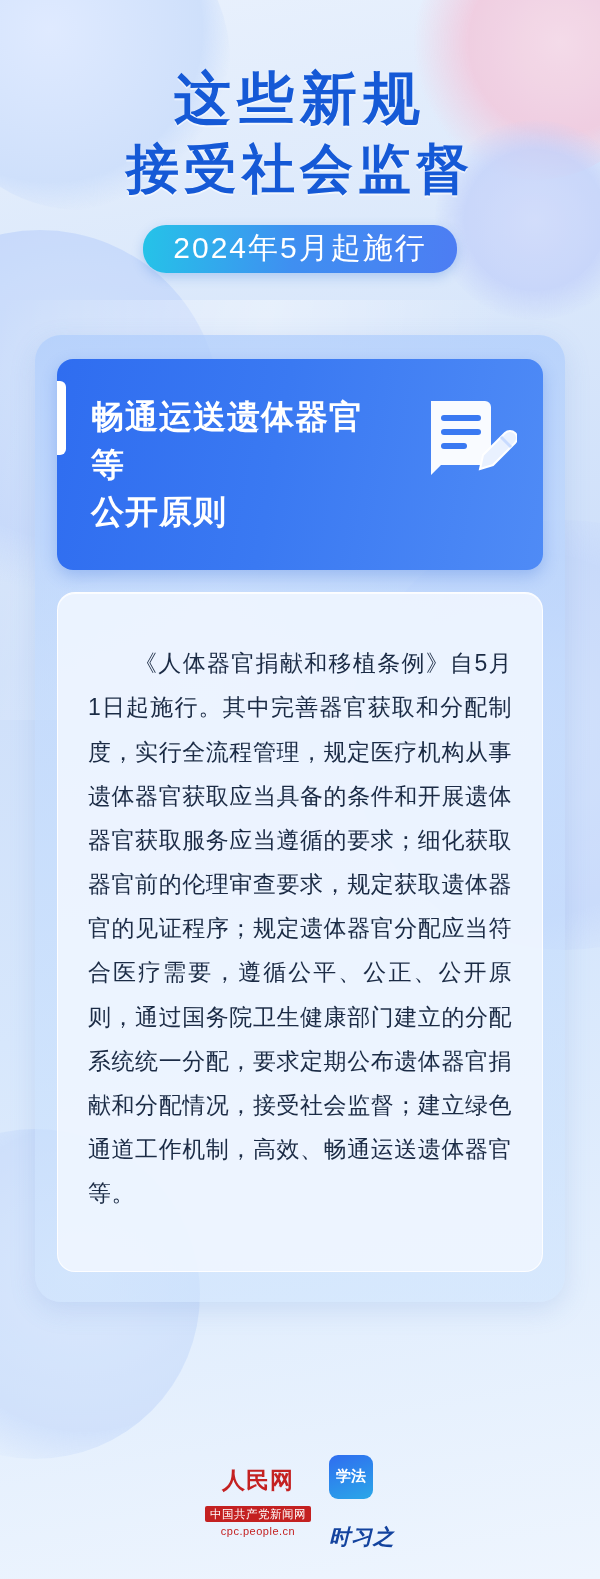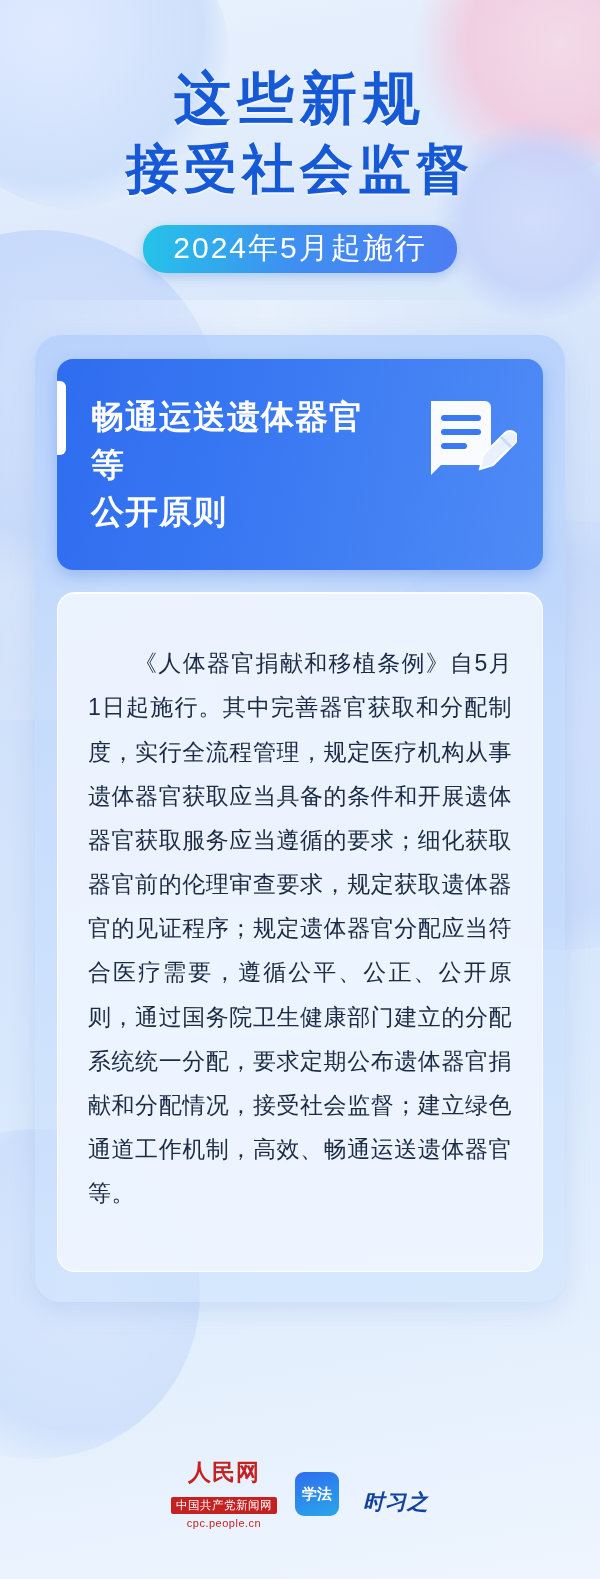--- a/index.html
+++ b/index.html
@@ -142,7 +142,7 @@
   
   .footer {
     position: absolute;
-    left: 0; right: 0; bottom: 50px;
+    left: 0; right: 0; bottom: 28px;
     display: flex;
     align-items: center;
     justify-content: center;

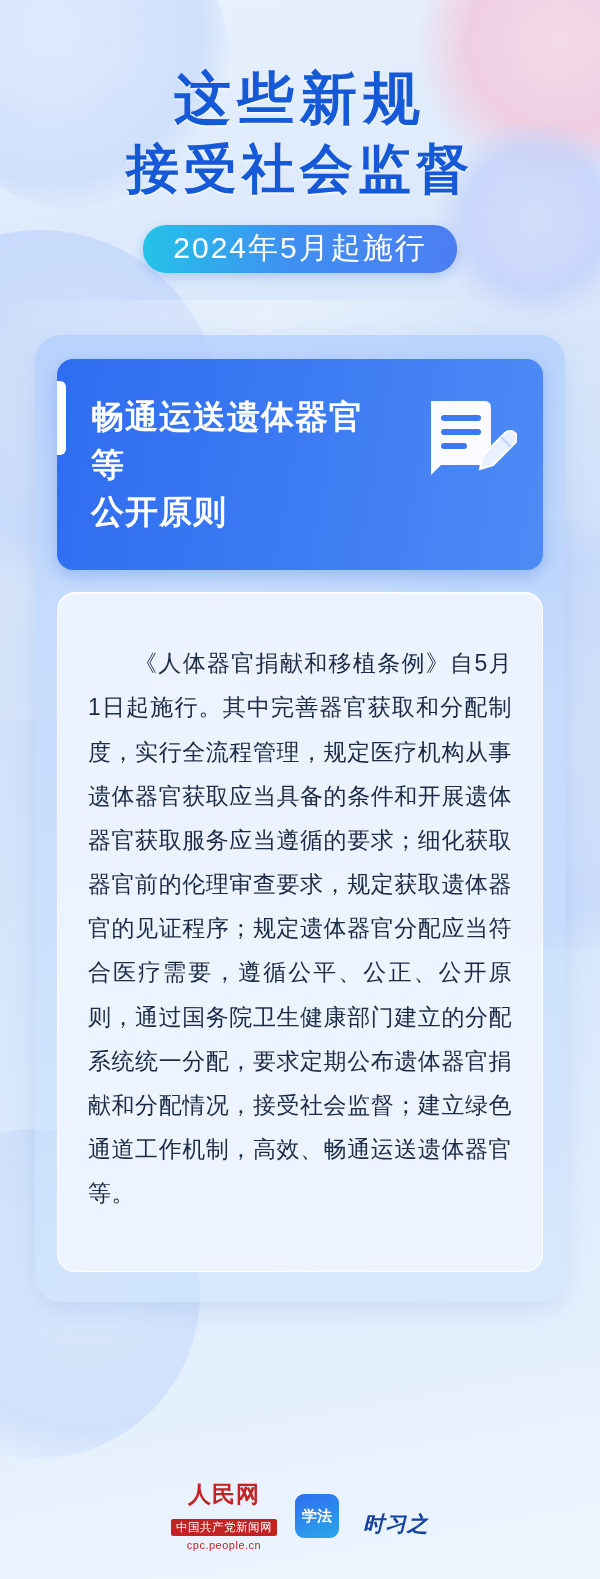--- a/index.html
+++ b/index.html
@@ -159,7 +159,7 @@
     letter-spacing: .5px; border-radius: 2px; display: inline-block;
   }
   .brand-url { margin-top: 3px; color: #c42121; font-size: 11px; letter-spacing: .5px; }
-  .brand-right { display: flex; align-items: flex-end; gap: 24px; }
+  .brand-right { display: flex; align-items: flex-start; gap: 24px; flex-direction: column; }
   .xuexi-badge {
     width: 44px; height: 44px; border-radius: 9px;
     background: linear-gradient(160deg, #2f6df0, #2aa7e8);

